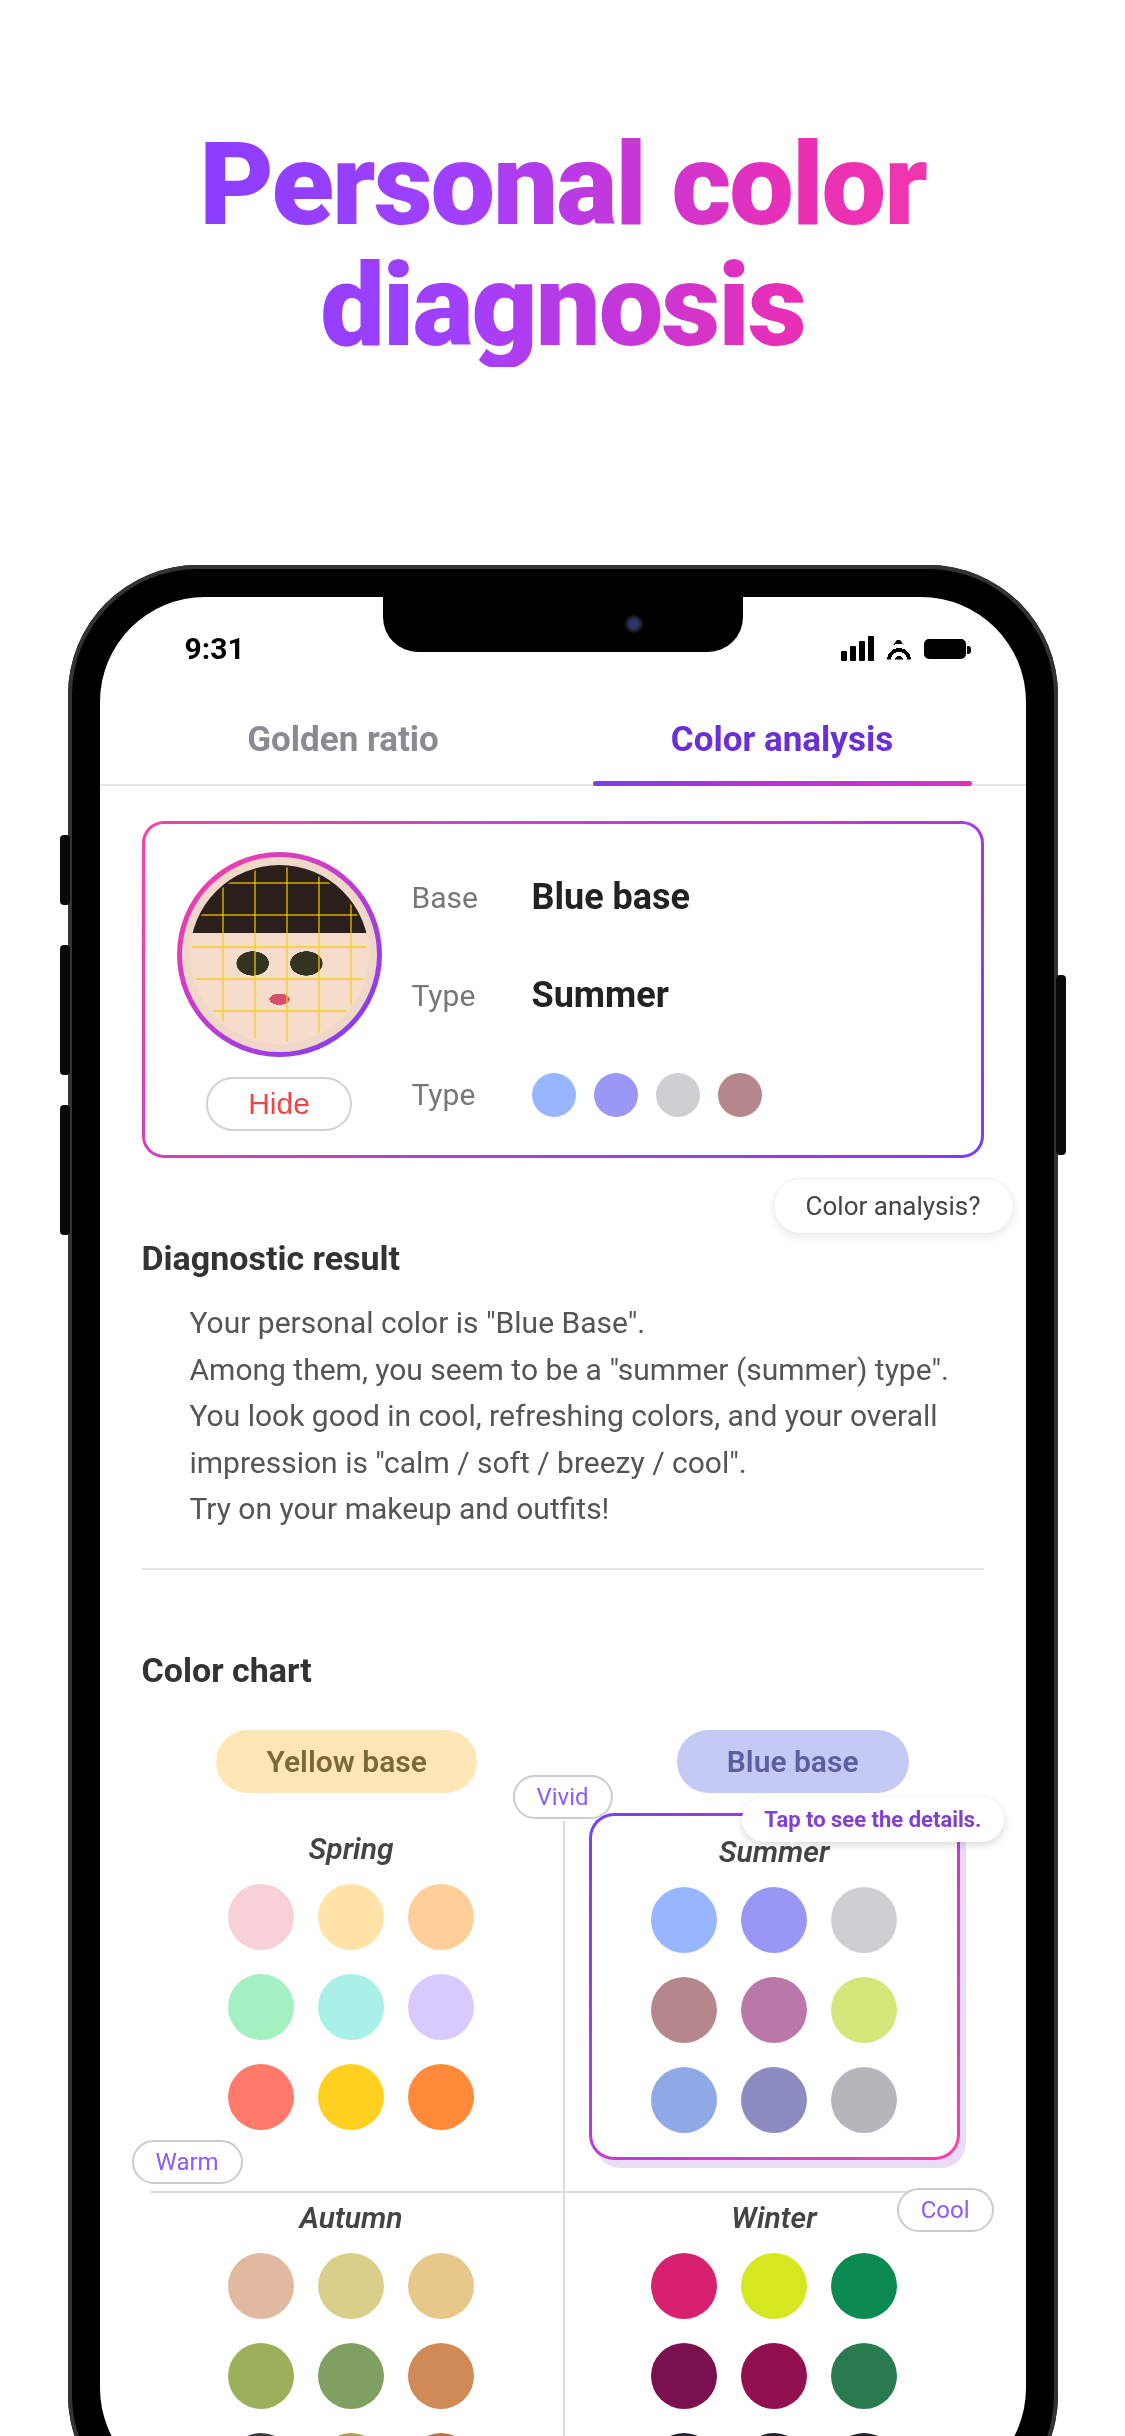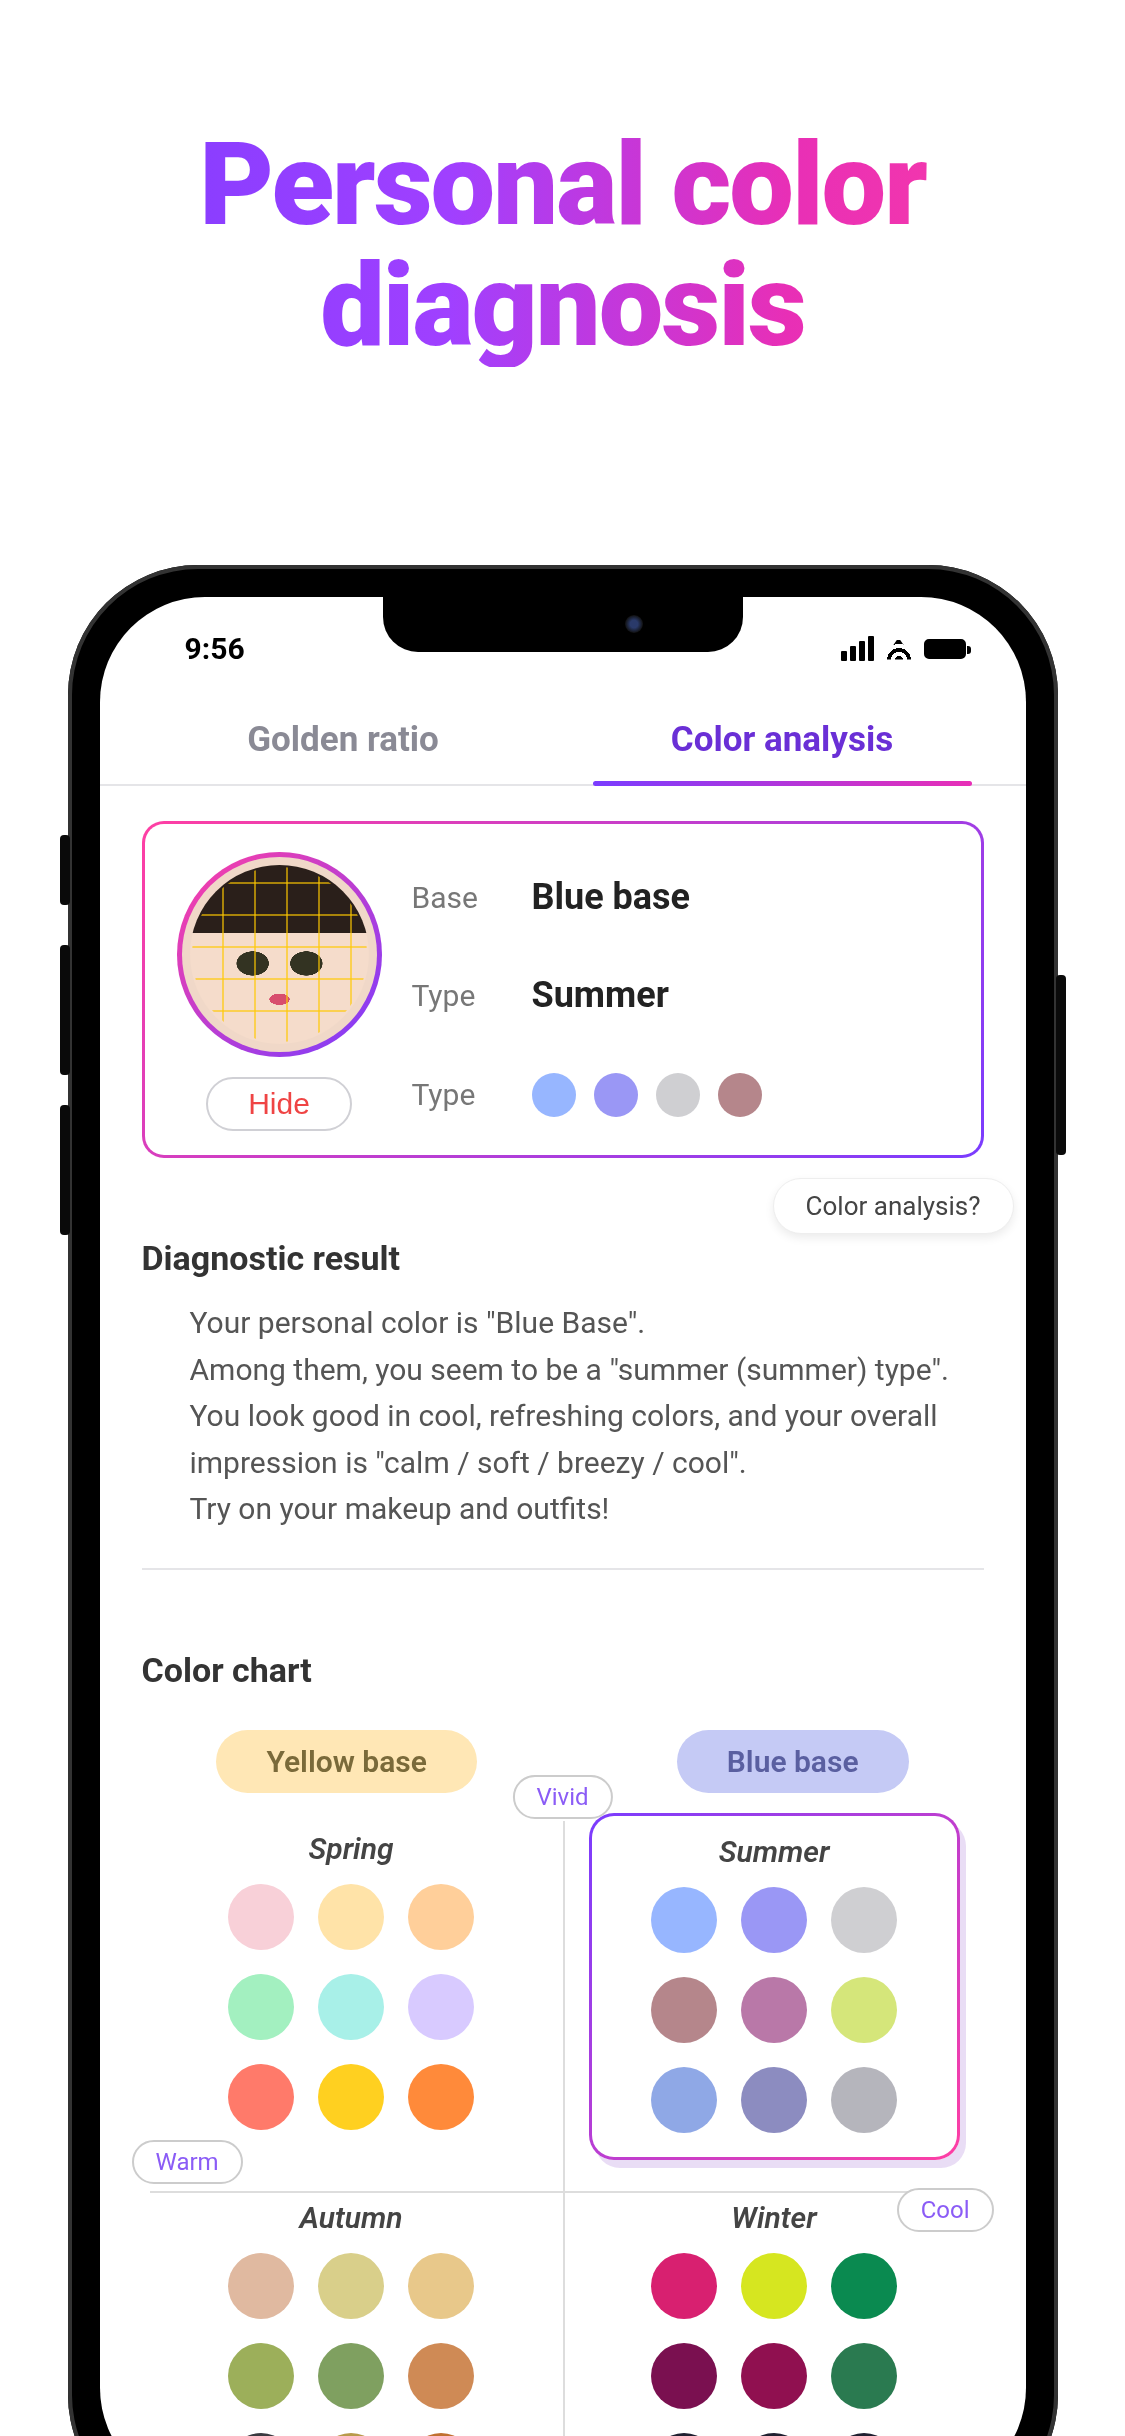--- a/index.html
+++ b/index.html
@@ -335,7 +335,7 @@
       <div class="notch"></div>
 
       <div class="status-bar">
-        <div class="status-time">9:56</div>
+        <div class="status-time">9:31</div>
         <div class="status-icons">
           <div class="cell-bars">
               <span></span>

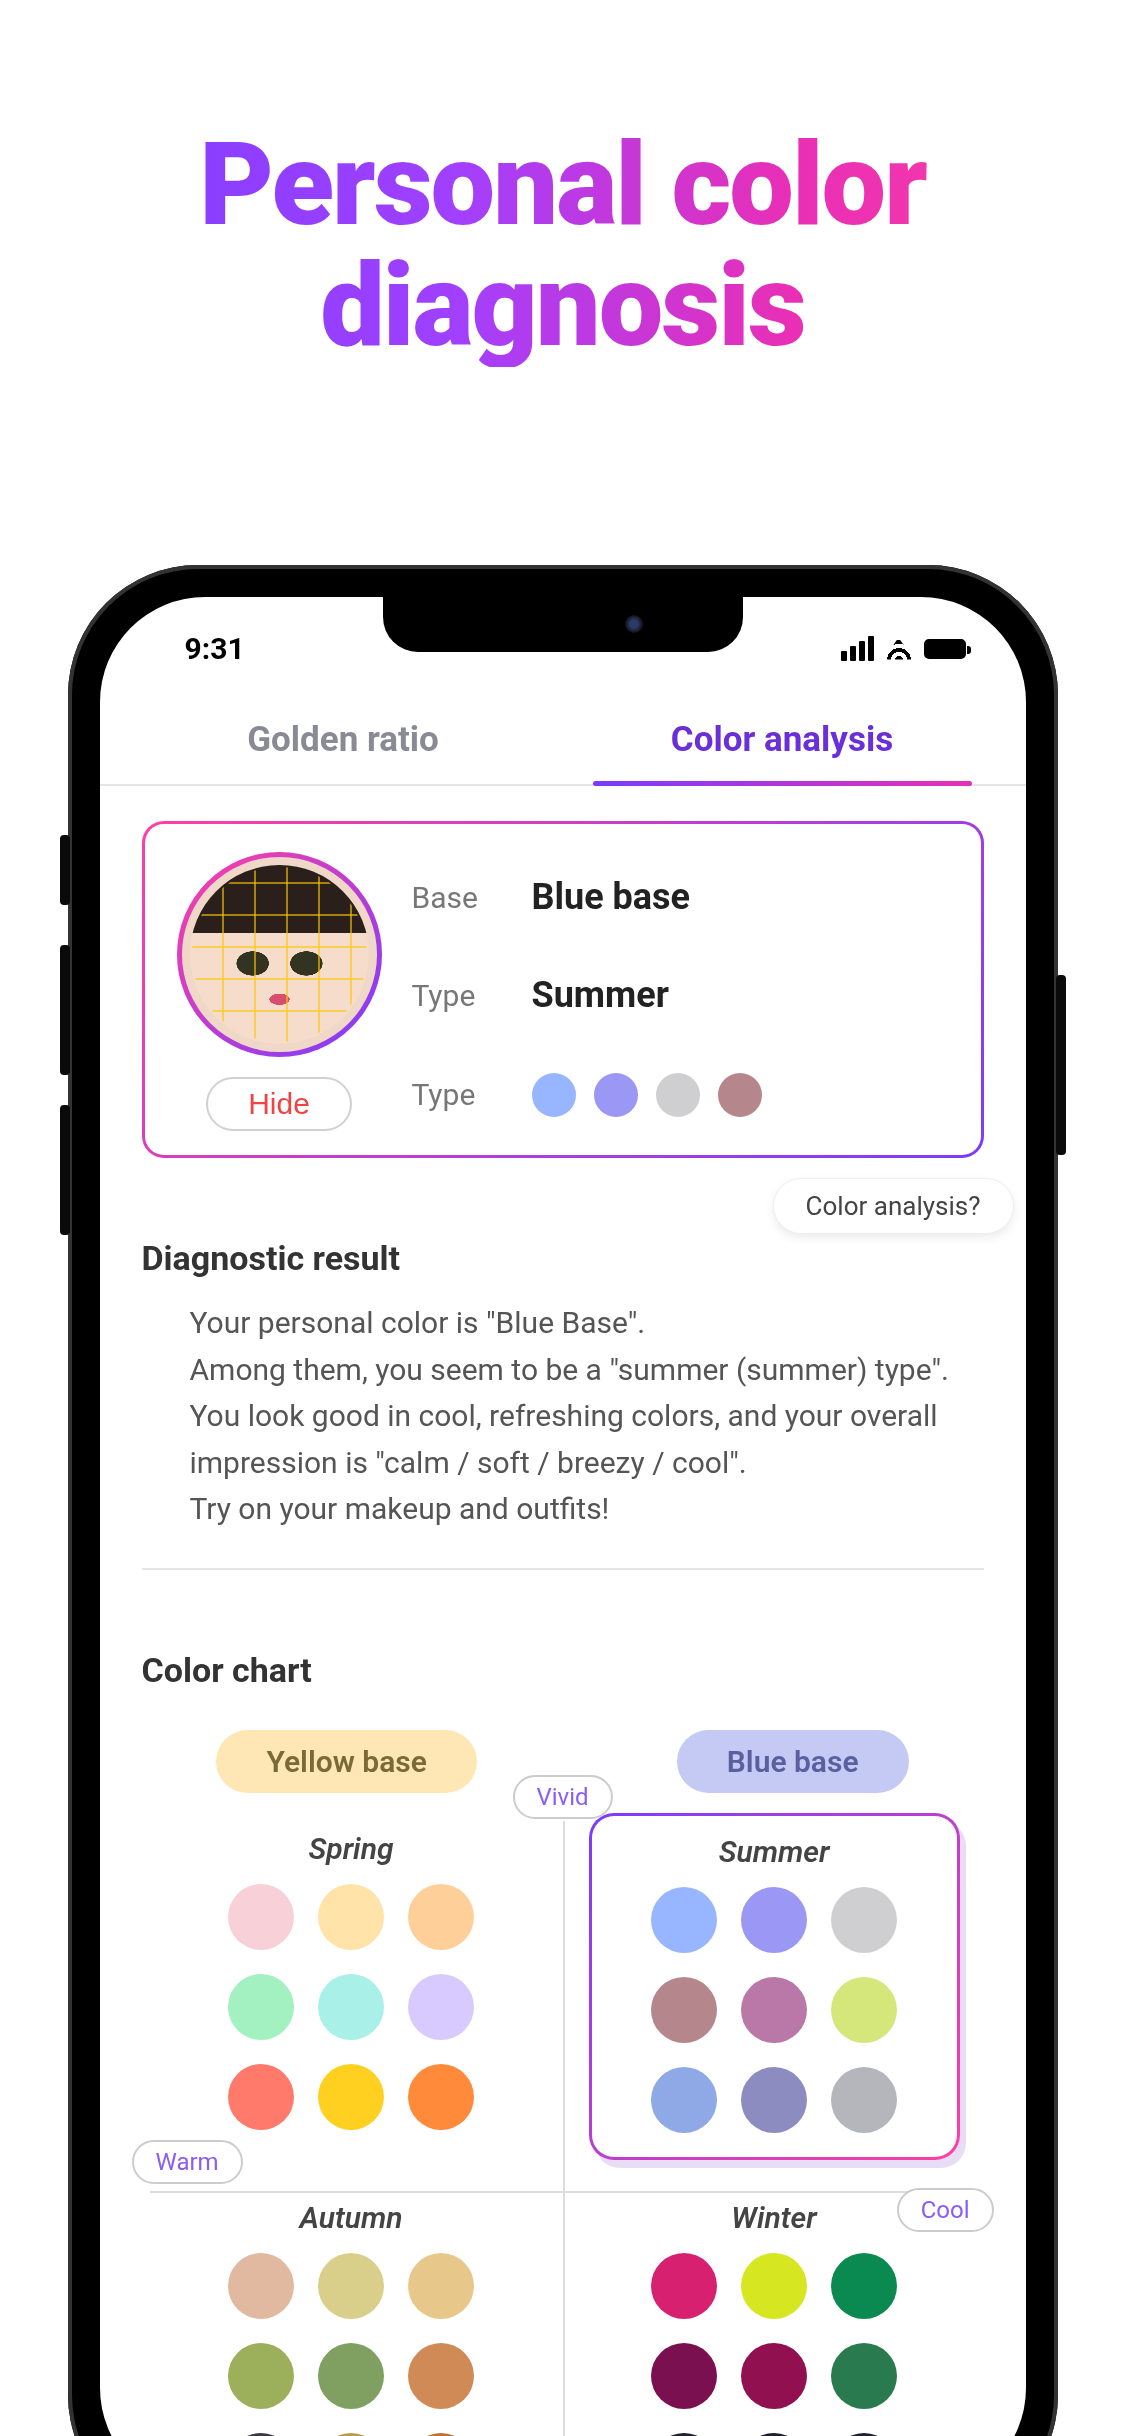--- a/index.html
+++ b/index.html
@@ -416,6 +416,7 @@
                 </div>
             </div>
             <div class="season">
+              <div class="tooltip">Tap to see the details.</div>
               <div class="season-highlight">
                 <div class="season-title">Summer</div>
                 <div class="color-grid">

